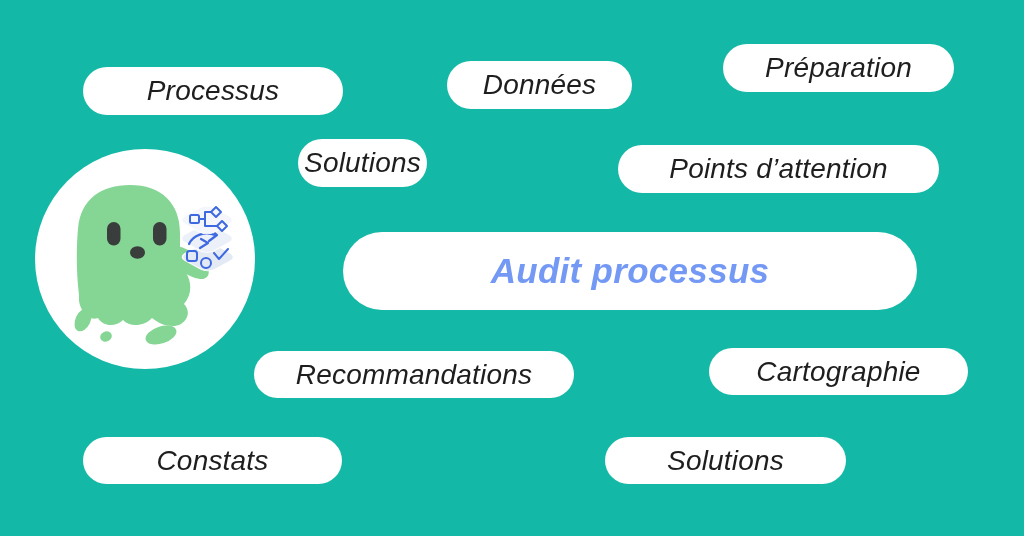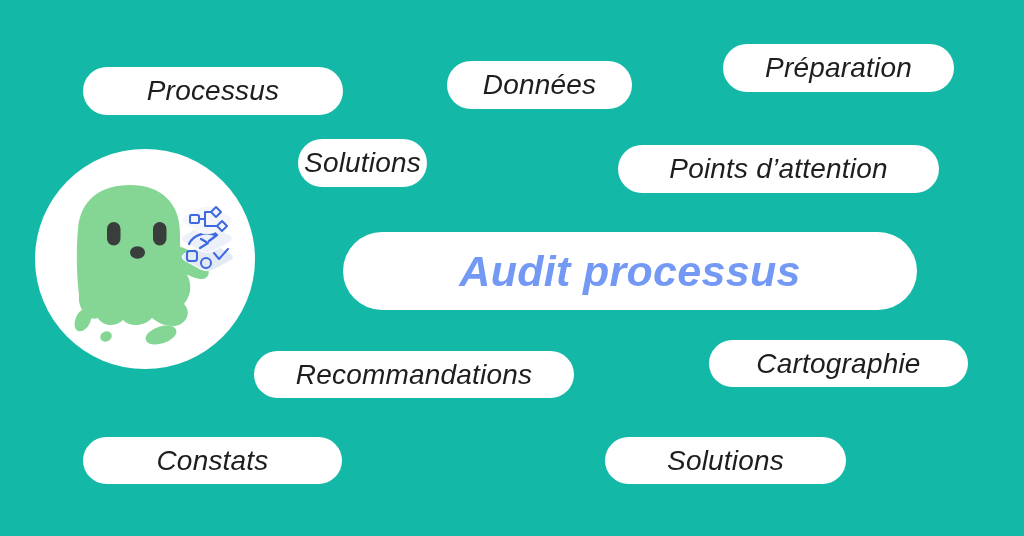--- a/index.html
+++ b/index.html
@@ -29,7 +29,7 @@
   }
 
   .pill-center {
-    font-size: 43px;
+    font-size: 35px;
     font-weight: 700;
     color: #7499F5;
     letter-spacing: 0.3px;

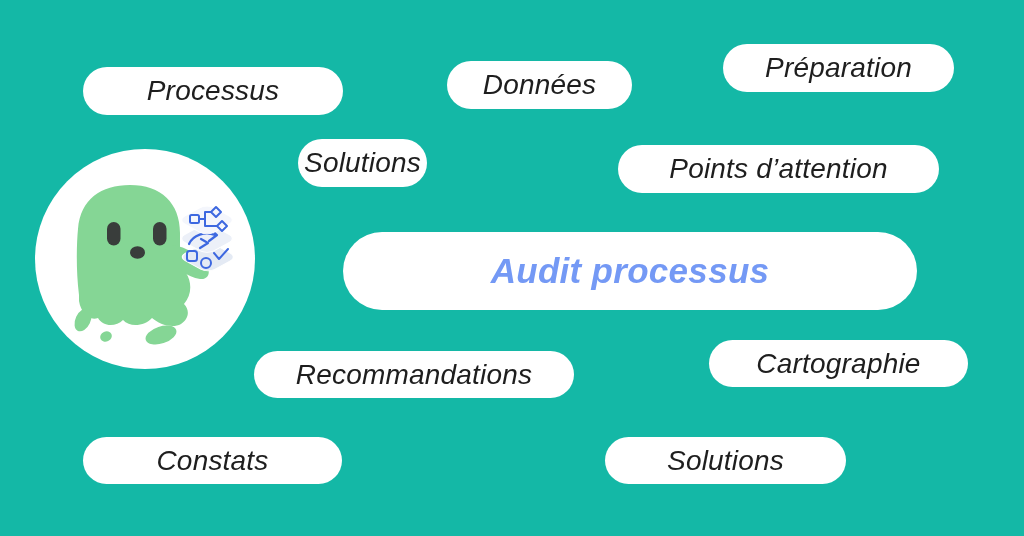--- a/index.html
+++ b/index.html
@@ -43,7 +43,7 @@
   .pos-points-attention { left: 618px; top: 145px; width: 321px; height: 48px; }
   .pos-audit            { left: 343px; top: 232px; width: 574px; height: 78px; }
   .pos-recommandations  { left: 254px; top: 351px; width: 320px; height: 47px; text-align: right; }
-  .pos-cartographie     { left: 709px; top: 340px; width: 259px; height: 47px; }
+  .pos-cartographie     { left: 709px; top: 348px; width: 259px; height: 47px; }
   .pos-solutions        { left: 83px;  top: 437px; width: 259px; height: 47px; }
   .pos-constats         { left: 605px; top: 437px; width: 241px; height: 47px; }
 

